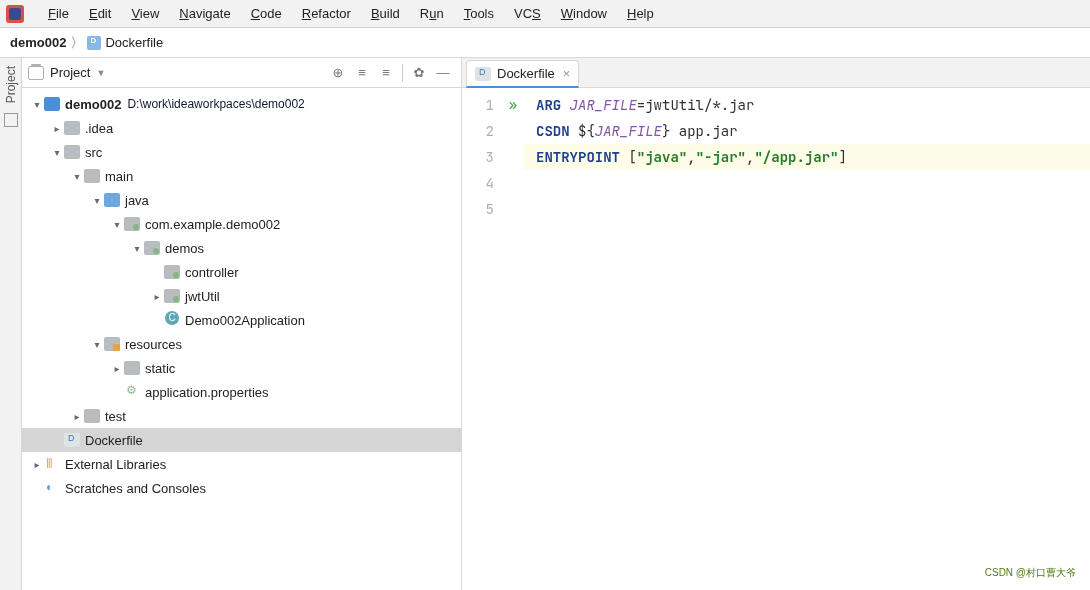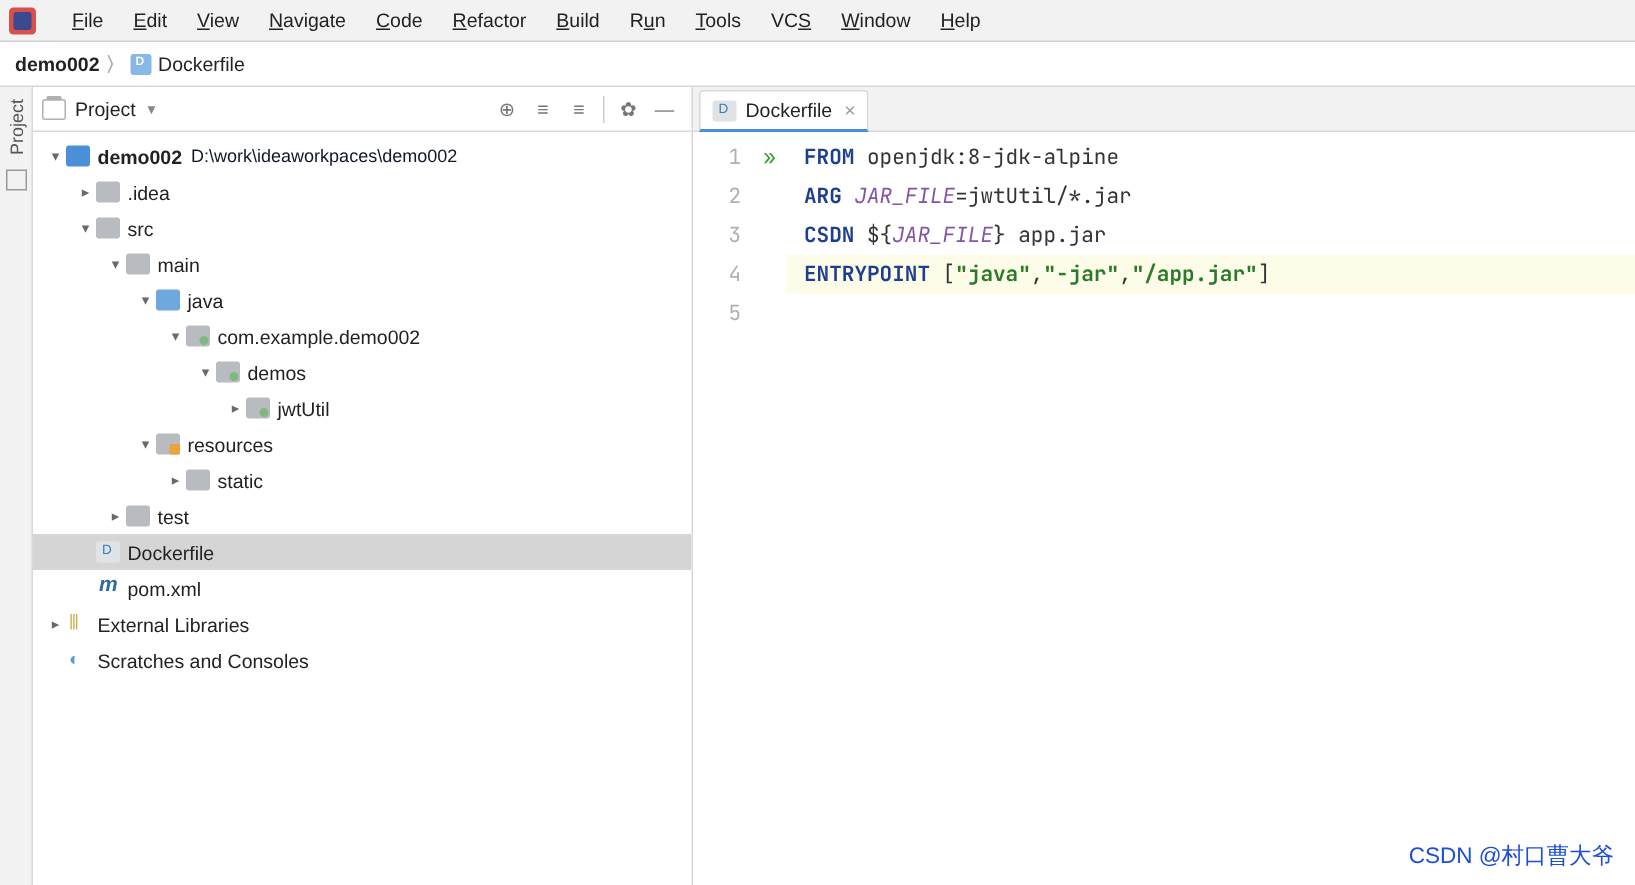--- a/index.html
+++ b/index.html
@@ -309,7 +309,6 @@
           <div></div>
       </div>
       <div class="code">
-        <div class="code-line"><span class="kw">FROM</span><span class="plain"> openjdk:8-jdk-alpine</span></div>
         <div class="code-line"><span class="kw">ARG</span><span class="arg"> JAR_FILE</span><span class="plain">=jwtUtil/*.jar</span></div>
         <div class="code-line"><span class="kw">CSDN</span><span class="plain"> ${</span><span class="var">JAR_FILE</span><span class="plain">} app.jar</span></div>
         <div class="code-line hl"><span class="kw">ENTRYPOINT</span><span class="plain"> [</span><span class="str">"java"</span><span class="plain">,</span><span class="str">"-jar"</span><span class="plain">,</span><span class="str">"/app.jar"</span><span class="plain">]</span></div>

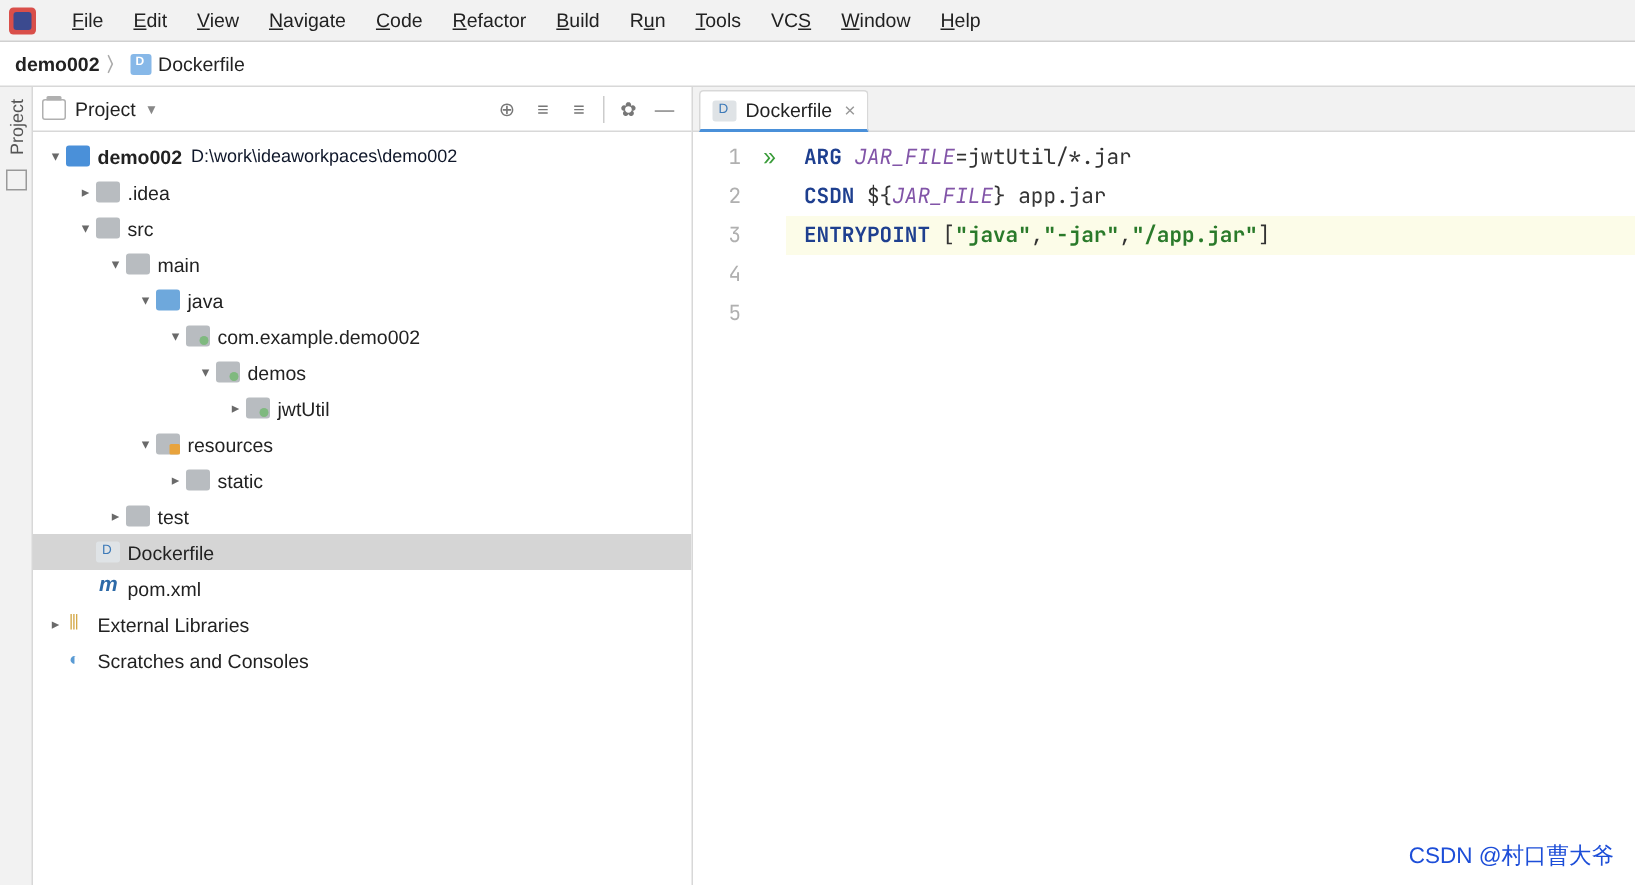--- a/index.html
+++ b/index.html
@@ -234,6 +234,12 @@
         </div>
       <div class="tree-row">
           <span class="indent" style="width:124px"></span>
+          <span class="arrow blank">▸</span>
+          <span class="node-ico ico-folder-pkg"></span>
+          <span class="node-label">controller</span>
+        </div>
+      <div class="tree-row">
+          <span class="indent" style="width:124px"></span>
           <span class="arrow">▸</span>
           <span class="node-ico ico-folder-pkg"></span>
           <span class="node-label">jwtUtil</span>

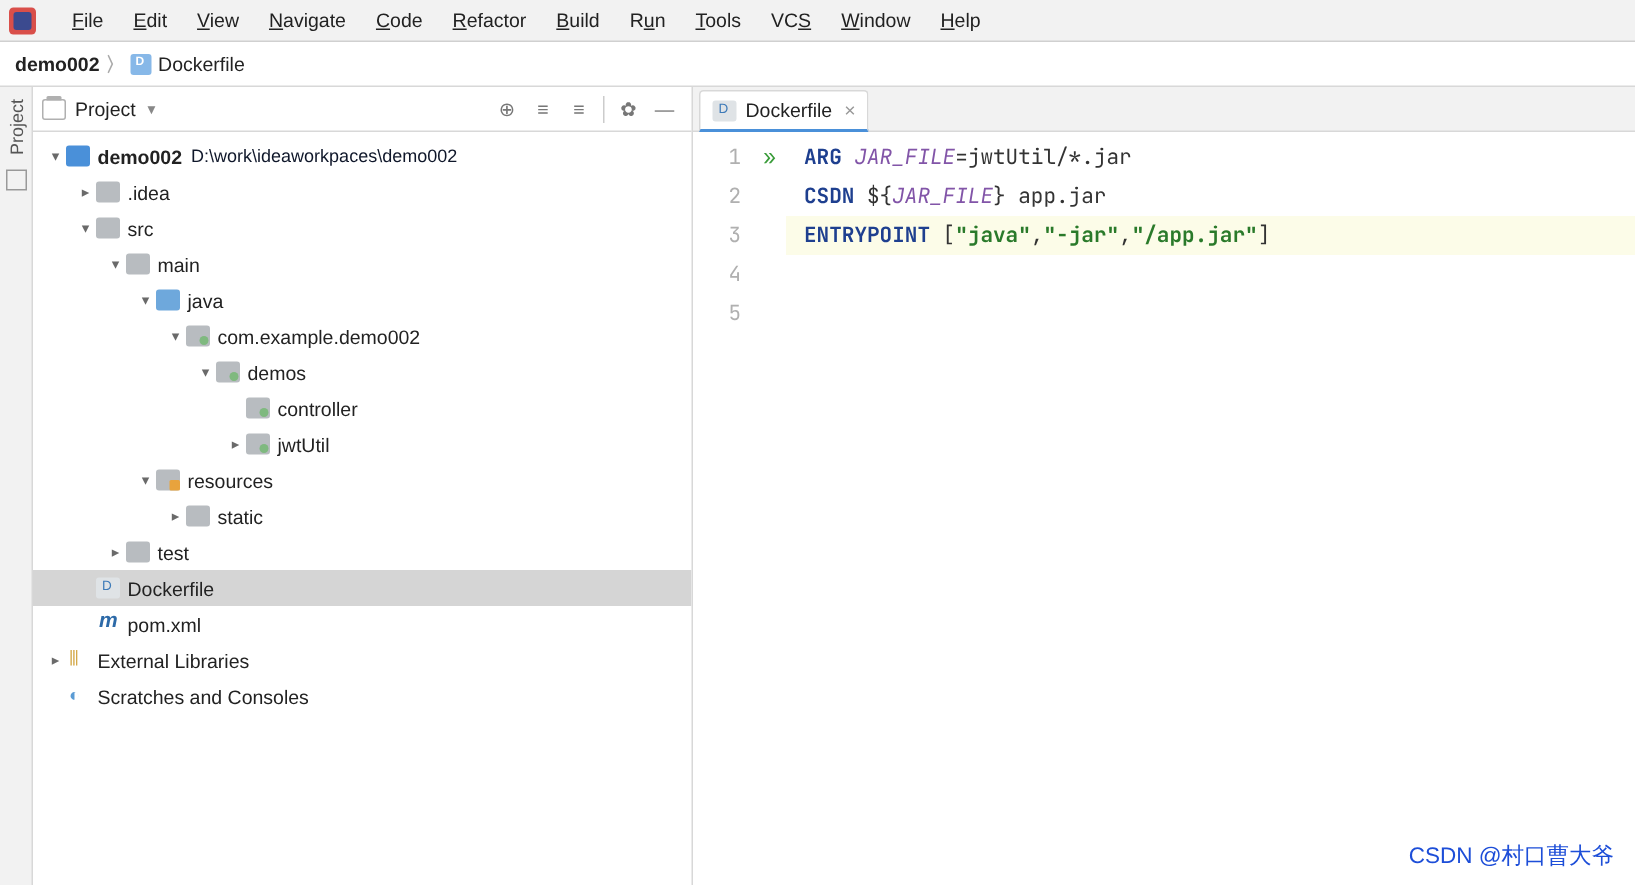--- a/index.html
+++ b/index.html
@@ -245,6 +245,12 @@
           <span class="node-label">jwtUtil</span>
         </div>
       <div class="tree-row">
+          <span class="indent" style="width:124px"></span>
+          <span class="arrow blank">▸</span>
+          <span class="node-ico ico-classrun"></span>
+          <span class="node-label">Demo002Application</span>
+        </div>
+      <div class="tree-row">
           <span class="indent" style="width:64px"></span>
           <span class="arrow">▾</span>
           <span class="node-ico ico-res"></span>

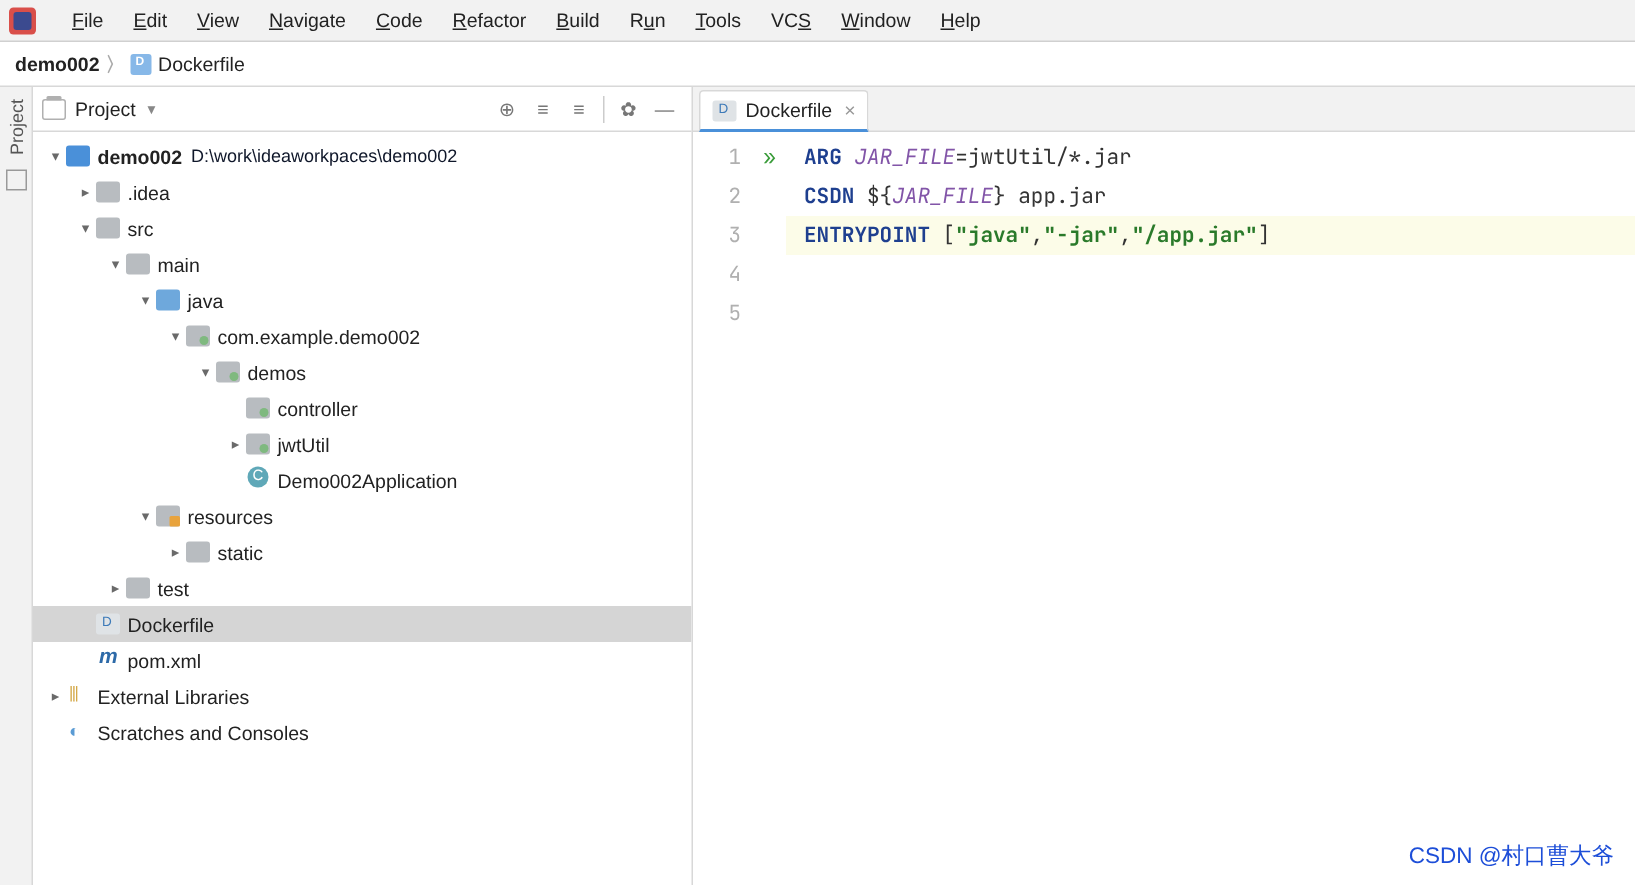--- a/index.html
+++ b/index.html
@@ -263,6 +263,12 @@
           <span class="node-label">static</span>
         </div>
       <div class="tree-row">
+          <span class="indent" style="width:84px"></span>
+          <span class="arrow blank">▸</span>
+          <span class="node-ico ico-props"></span>
+          <span class="node-label">application.properties</span>
+        </div>
+      <div class="tree-row">
           <span class="indent" style="width:44px"></span>
           <span class="arrow">▸</span>
           <span class="node-ico ico-folder"></span>

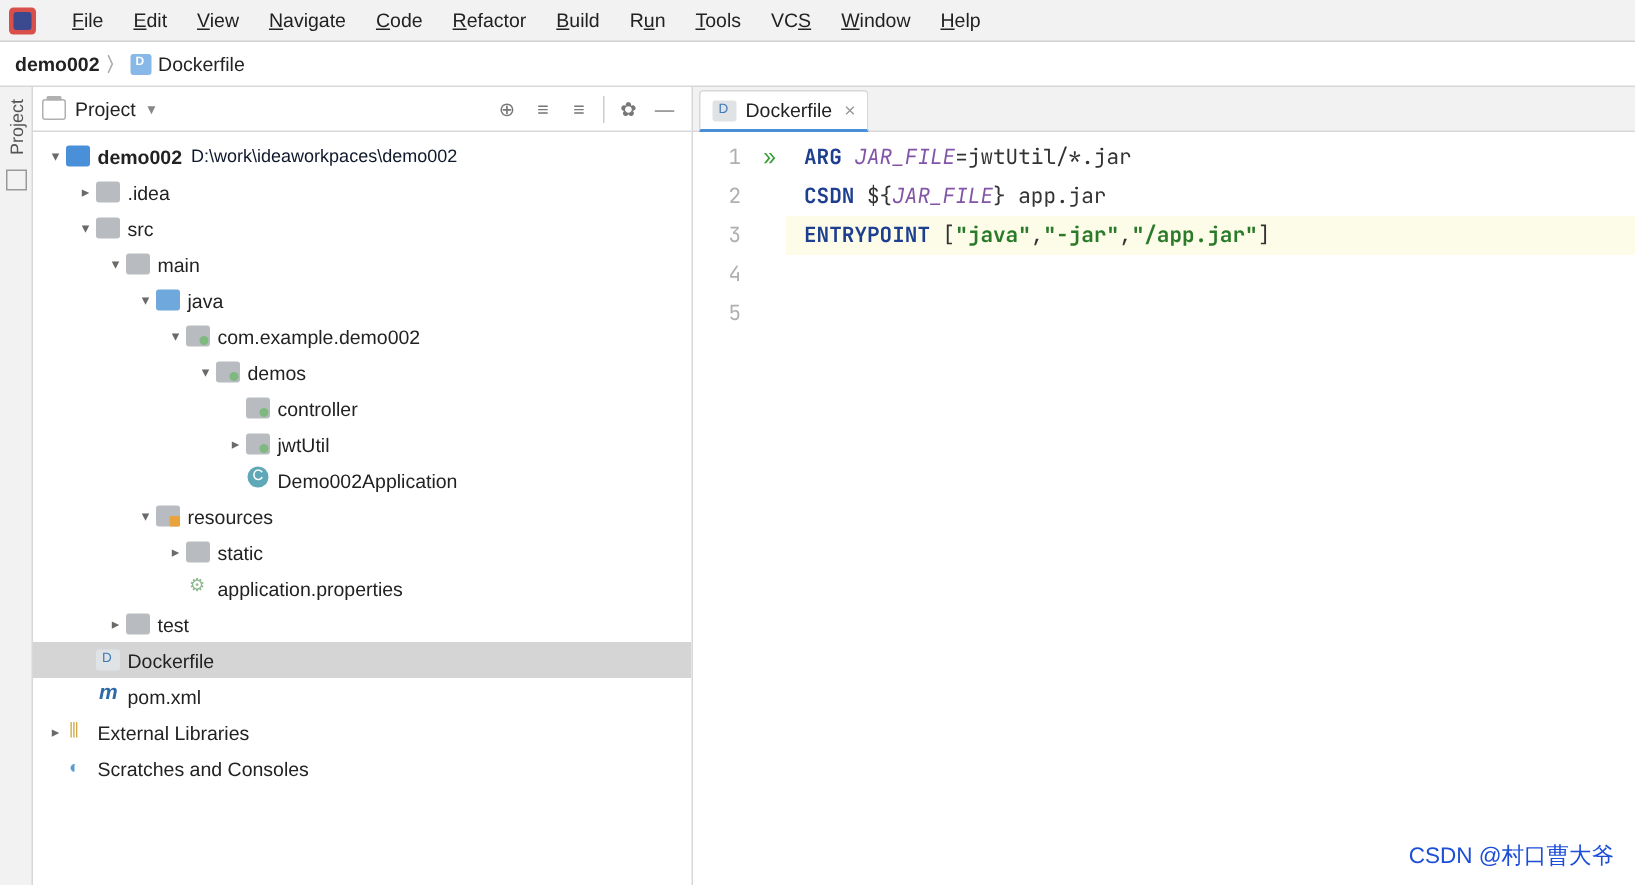--- a/index.html
+++ b/index.html
@@ -281,12 +281,6 @@
           <span class="node-label">Dockerfile</span>
         </div>
       <div class="tree-row">
-          <span class="indent" style="width:24px"></span>
-          <span class="arrow blank">▸</span>
-          <span class="node-ico ico-pom"></span>
-          <span class="node-label">pom.xml</span>
-        </div>
-      <div class="tree-row">
           <span class="indent" style="width:4px"></span>
           <span class="arrow">▸</span>
           <span class="node-ico ico-lib"></span>

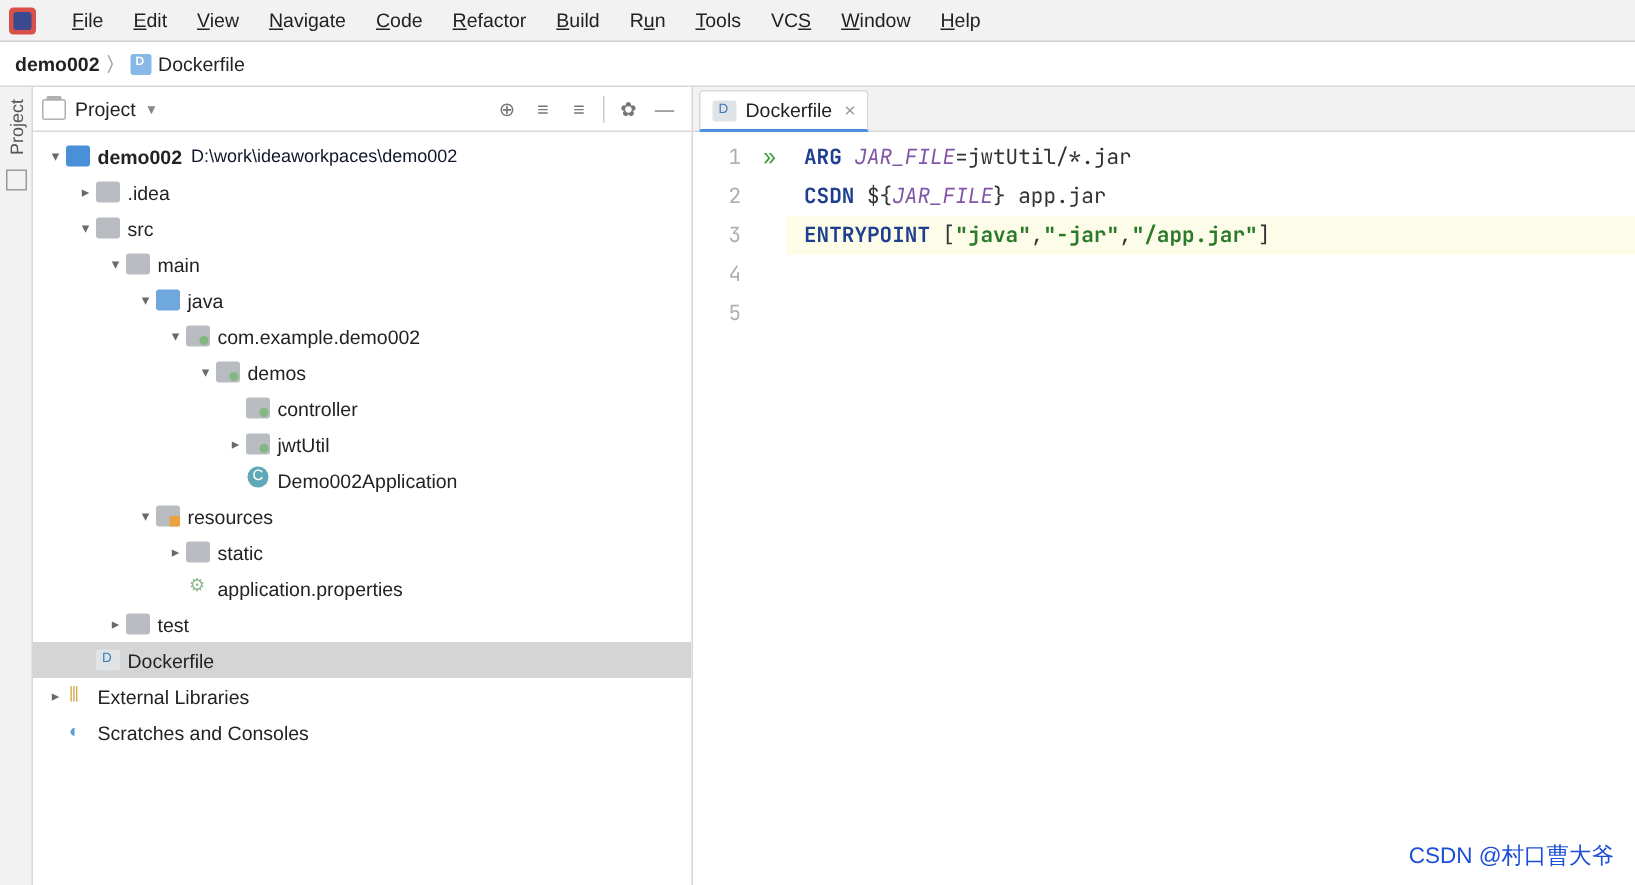--- a/index.html
+++ b/index.html
@@ -136,7 +136,7 @@
 .plain { color:#333; }
 
 .watermark {
-  position:absolute; right:14px; bottom:10px; color:#1d4ed8; font-size:15px; font-family: "Microsoft YaHei", sans-serif; pointer-events:none;
+  position:absolute; right:14px; bottom:10px; color:#4d7c0f; font-size:10px; font-family: "Microsoft YaHei", sans-serif; pointer-events:none;
 }
 </style>
 </head>

